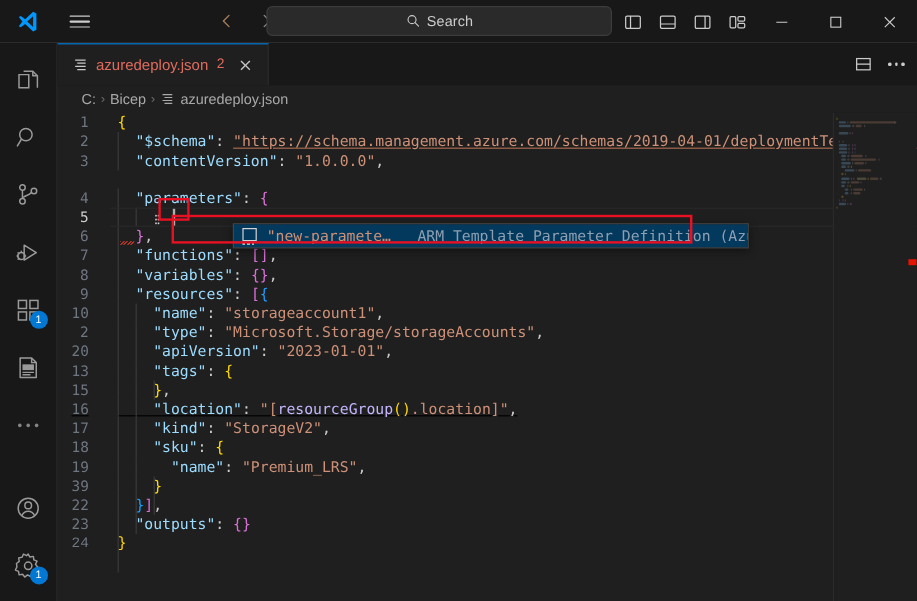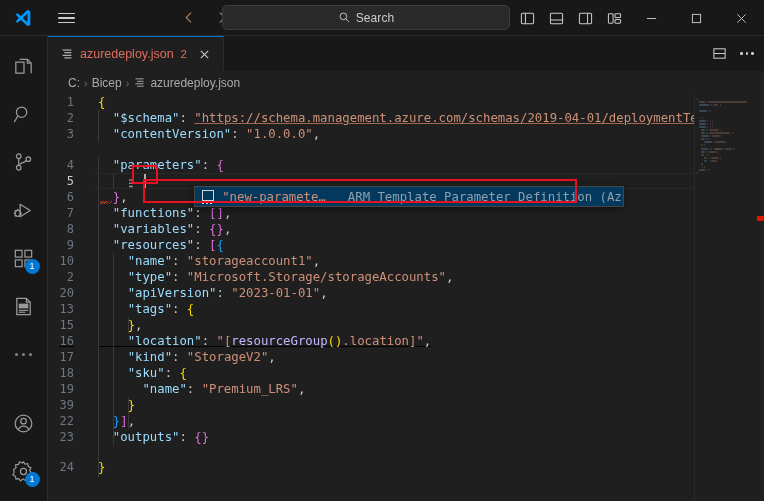--- a/index.html
+++ b/index.html
@@ -579,7 +579,7 @@
             <div class="line" style="top: 15px; position: relative;"><span class="ln">39</span><span class="code"><span>    </span><span class="b1">}</span></span></div>
             <div class="line" style="top: 15px; position: relative;"><span class="ln">22</span><span class="code"><span>  </span><span class="b3">}</span><span class="b2">]</span><span class="p">,</span></span></div>
             <div class="line" style="top: 15px; position: relative;"><span class="ln">23</span><span class="code"><span>  </span><span class="k">"outputs"</span><span class="p">: </span><span class="b2">{}</span></span></div>
-            <div class="line" style="top: 29px; position: relative;"><span class="ln">24</span><span class="code"><span></span><span class="b1">}</span></span></div>
+            <div class="line" style="top: 15px; position: relative; font-family: Liberation Mono, monospace;"><span class="ln">24</span><span class="code"><span></span><span class="b1">}</span></span></div>
             <div class="iguide" style="left: 50px; top: 16px; height: 16px;"></div>
             <div class="iguide" style="left: 50px; top: 32px; height: 16px;"></div>
             <div class="iguide" style="left: 50px; top: 63px; height: 16px;"></div>

